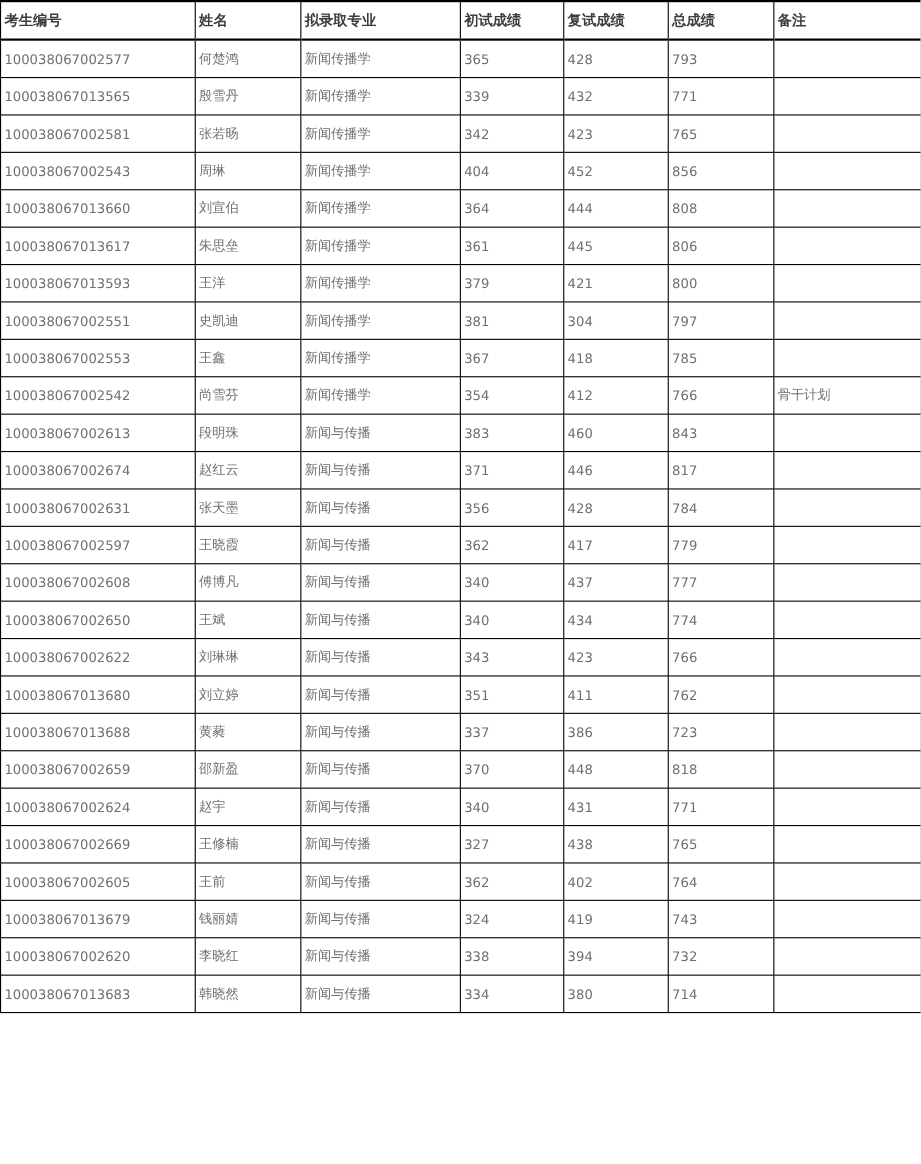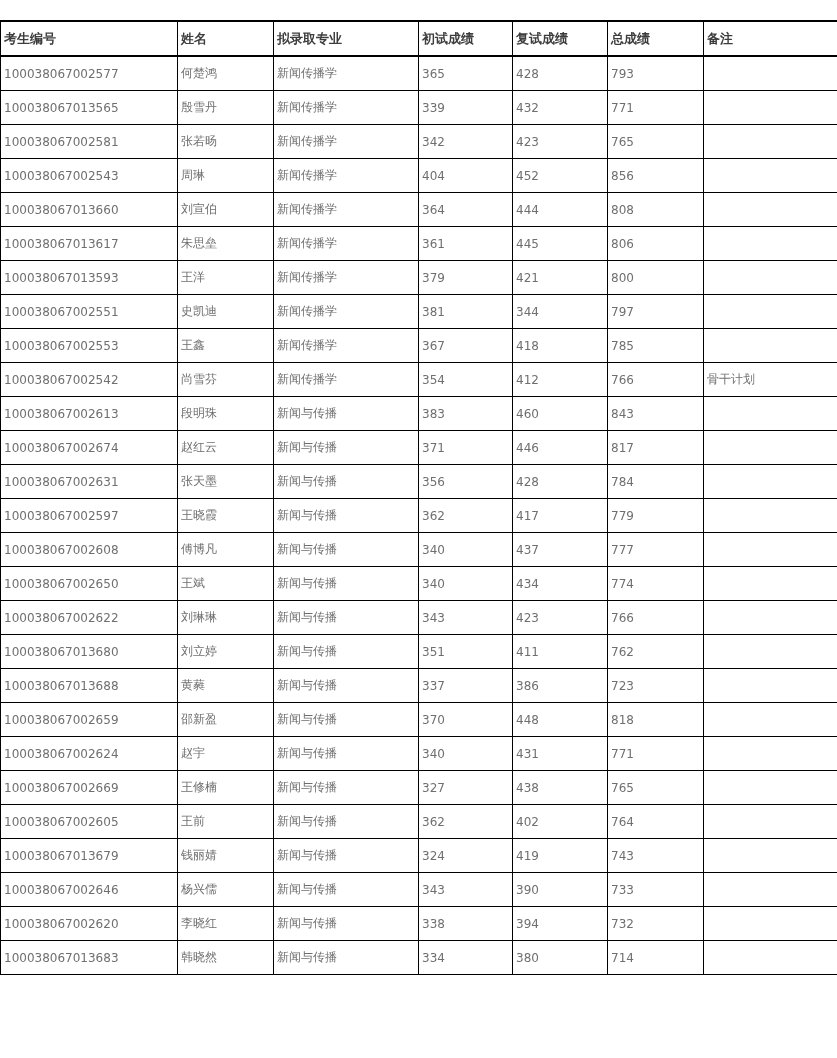--- a/index.html
+++ b/index.html
@@ -20,7 +20,6 @@
     width: 837px;
     border: 1px solid #000000;
     border-top: 2px solid #000000;
-    margin-top: 20px;
   }
   table.admission col.c0 { width: 177px; }
   table.admission col.c1 { width: 96px;  }

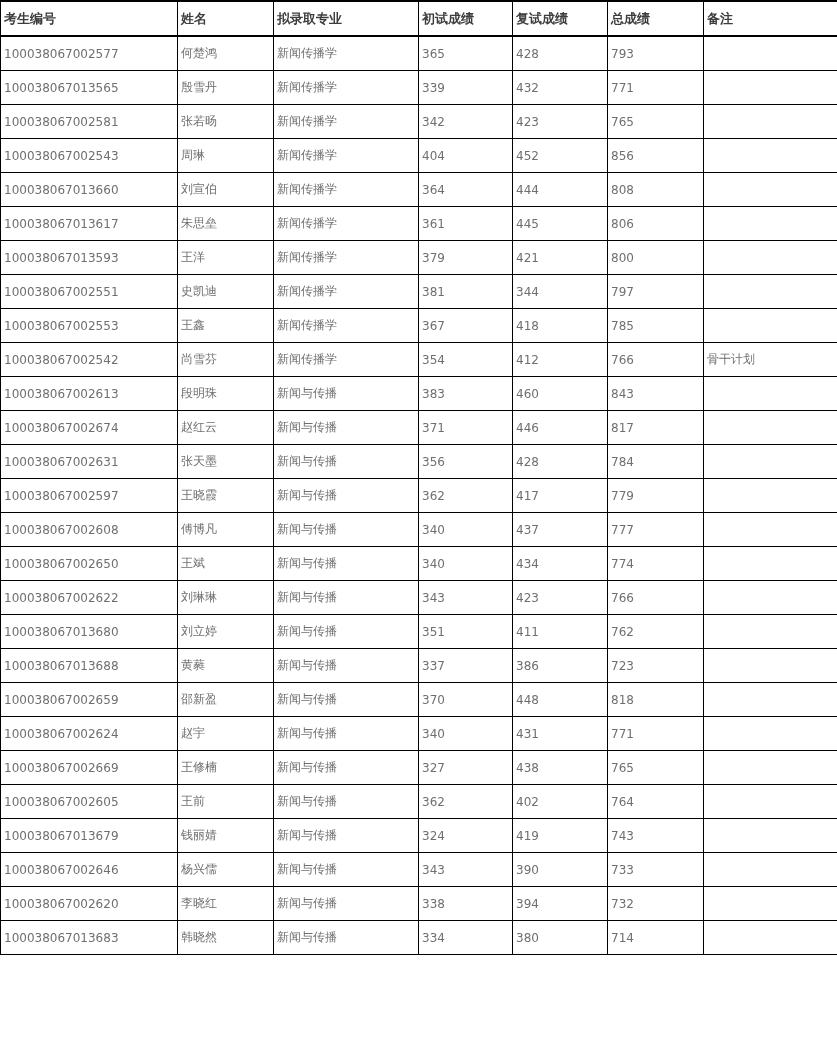--- a/index.html
+++ b/index.html
@@ -148,7 +148,7 @@
           <td>史凯迪</td>
           <td>新闻传播学</td>
           <td>381</td>
-          <td>344</td>
+          <td>304</td>
           <td>797</td>
           <td></td>
         </tr>

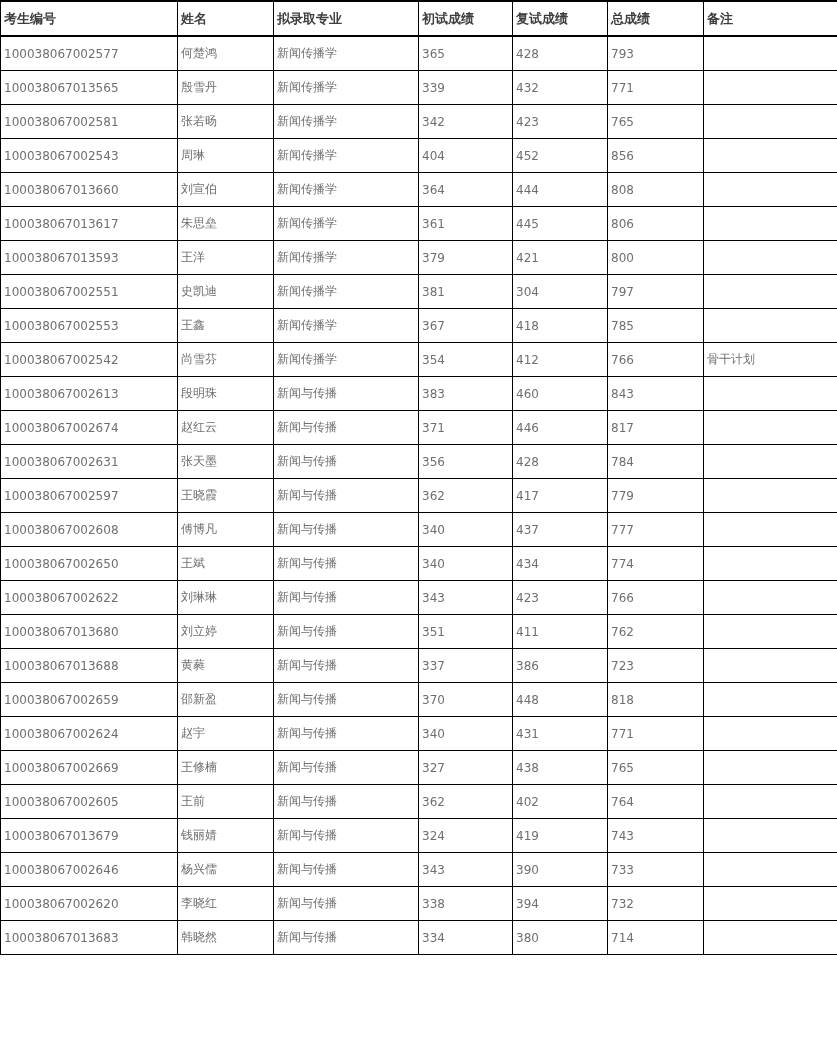--- a/index.html
+++ b/index.html
@@ -297,15 +297,6 @@
           <td></td>
         </tr>
         <tr>
-          <td>100038067002646</td>
-          <td>杨兴儒</td>
-          <td>新闻与传播</td>
-          <td>343</td>
-          <td>390</td>
-          <td>733</td>
-          <td></td>
-        </tr>
-        <tr>
           <td>100038067002620</td>
           <td>李晓红</td>
           <td>新闻与传播</td>

